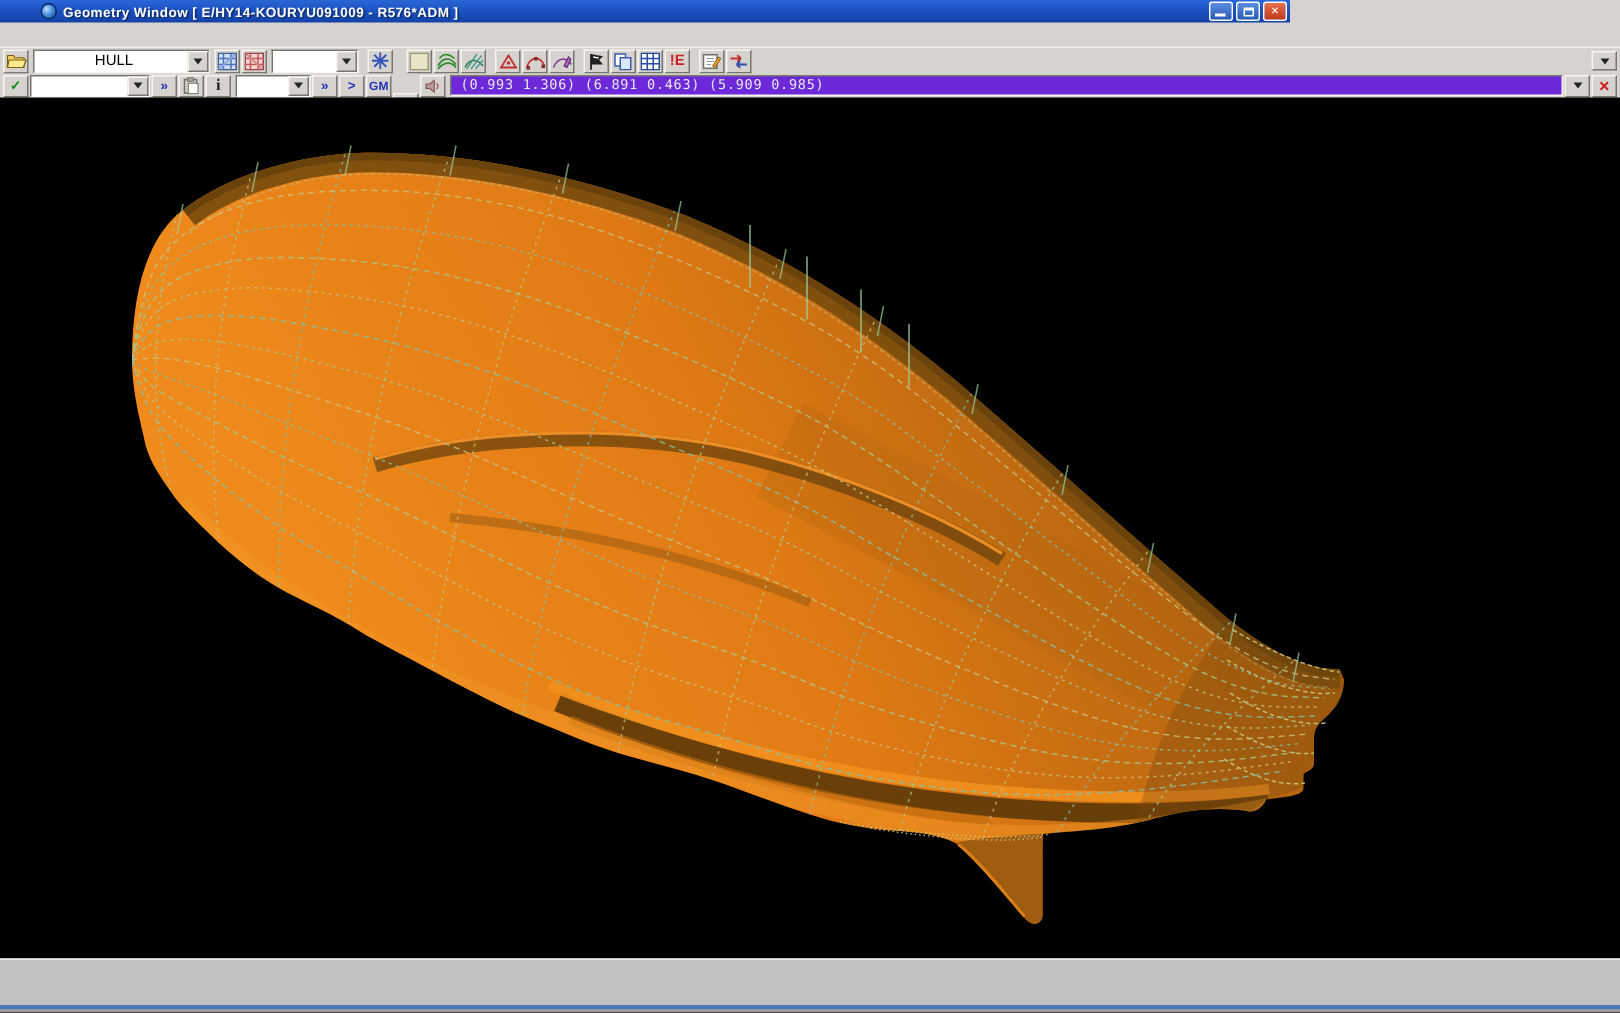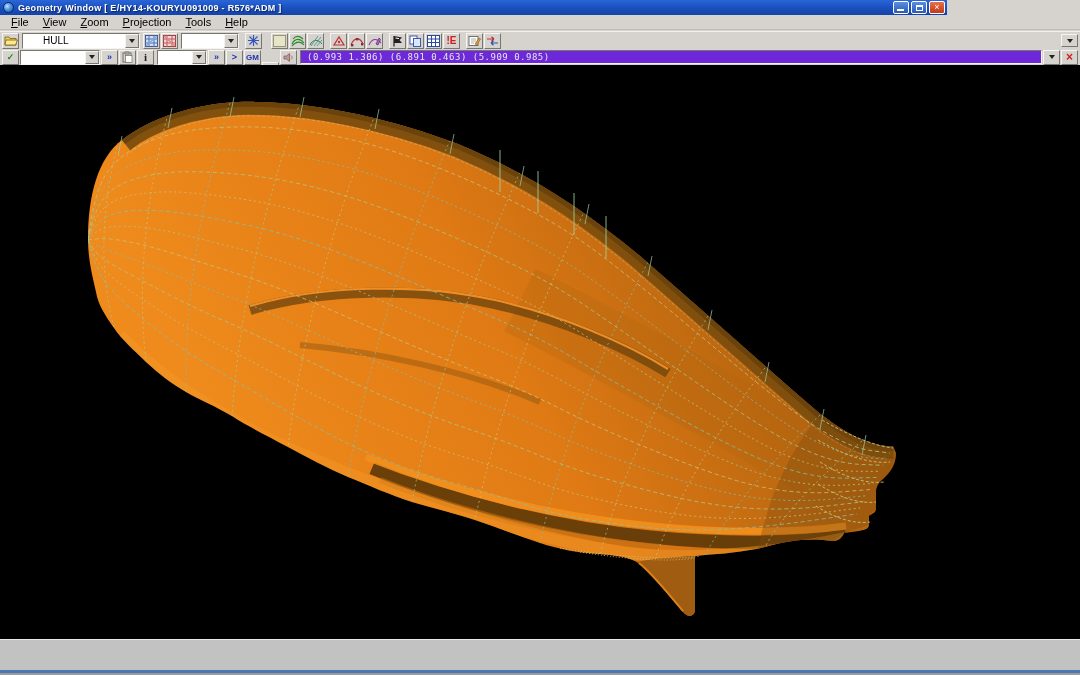--- a/index.html
+++ b/index.html
@@ -8,9 +8,9 @@
   #app { position:relative; width:1080px; height:675px; background:#d6d3ce; }
 
   
-  .titlebar { position:absolute; left:0; top:0; width:947px; height:15px;
+  .titlebar { position:absolute; left:0; top:0; width:860px; height:15px;
     background:linear-gradient(to bottom,#2a66d8 0%,#1b50c0 50%,#1443a8 100%);
-    display:flex; align-items:center; color:#fff; }
+    display:flex; align-items:center; color:#fff;padding-left:24px; }
   .app-icon { width:11px; height:11px; margin:0 4px 0 3px; border-radius:50%;
     background:radial-gradient(circle at 35% 35%, #bfe0ff 0%, #4a90e0 45%, #1a4fa0 100%);
     border:1px solid #0a2a60; }

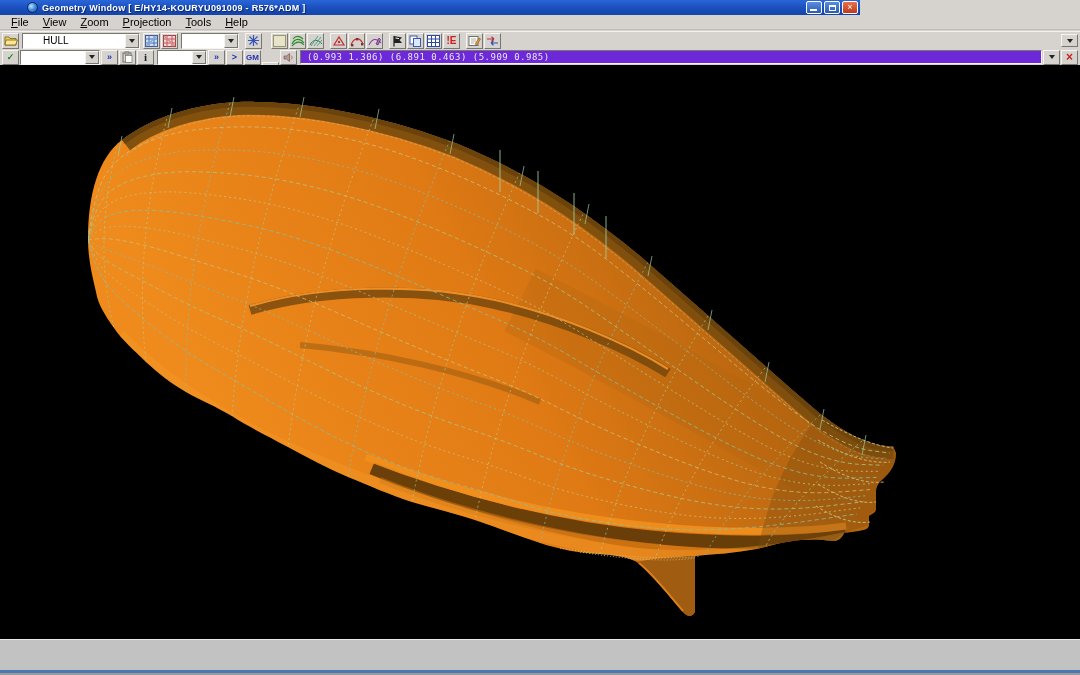--- a/index.html
+++ b/index.html
@@ -87,14 +87,6 @@
     </div>
   </div>
 
-  <div class="menubar">
-    <span class="menu-item">File</span>
-    <span class="menu-item">View</span>
-    <span class="menu-item">Zoom</span>
-    <span class="menu-item">Projection</span>
-    <span class="menu-item">Tools</span>
-    <span class="menu-item">Help</span>
-  </div>
 
   <div class="toolbar1">
     <div class="tbtn">

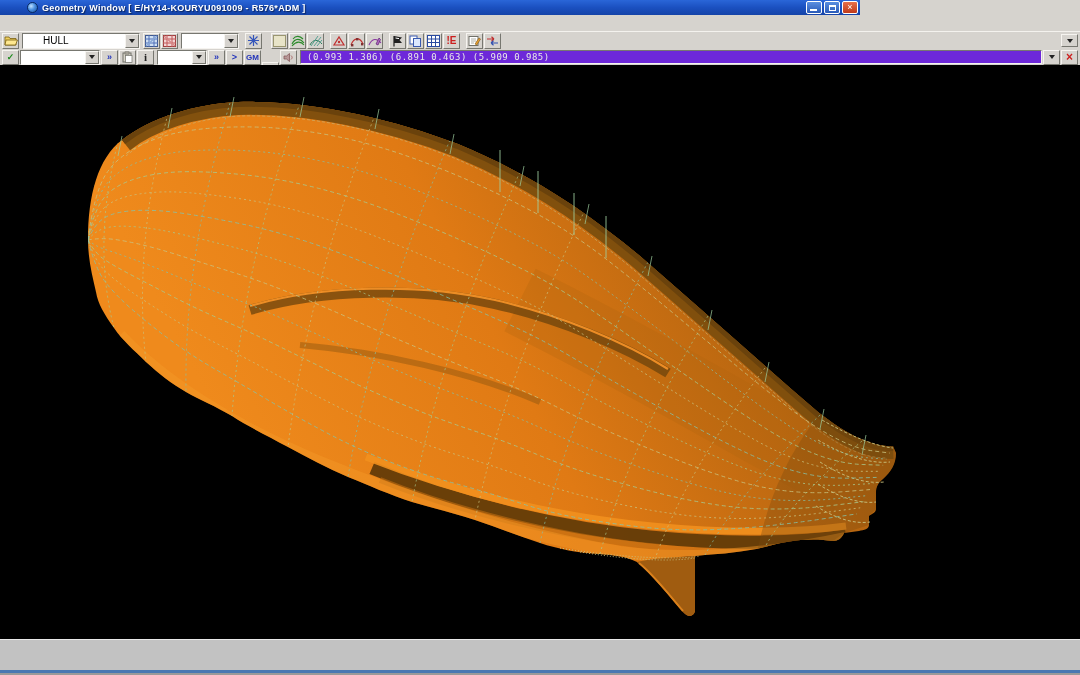--- a/index.html
+++ b/index.html
@@ -45,7 +45,7 @@
   .tbtn.disabled { color:#8a8a84; }
   .combo { height:16px; background:#fff; border:1px solid; flex:none;
     border-color:#777770 #f6f4f0 #f6f4f0 #777770; display:flex; align-items:stretch; }
-  .combo .cval { flex:1; font-size:10px; line-height:14px; padding-left:20px; color:#000; overflow:hidden; }
+  .combo .cval { flex:1; font-size:10px; line-height:14px; padding-left:4px; color:#000; overflow:hidden;text-align:center; }
   .combo .carrow { width:14px; background:#d6d3ce; border:1px solid;
     border-color:#f6f4f0 #777770 #777770 #f6f4f0; display:flex; align-items:center; justify-content:center; }
   .tri-down { width:0; height:0; border-left:3px solid transparent; border-right:3px solid transparent; border-top:4px solid #222; }

